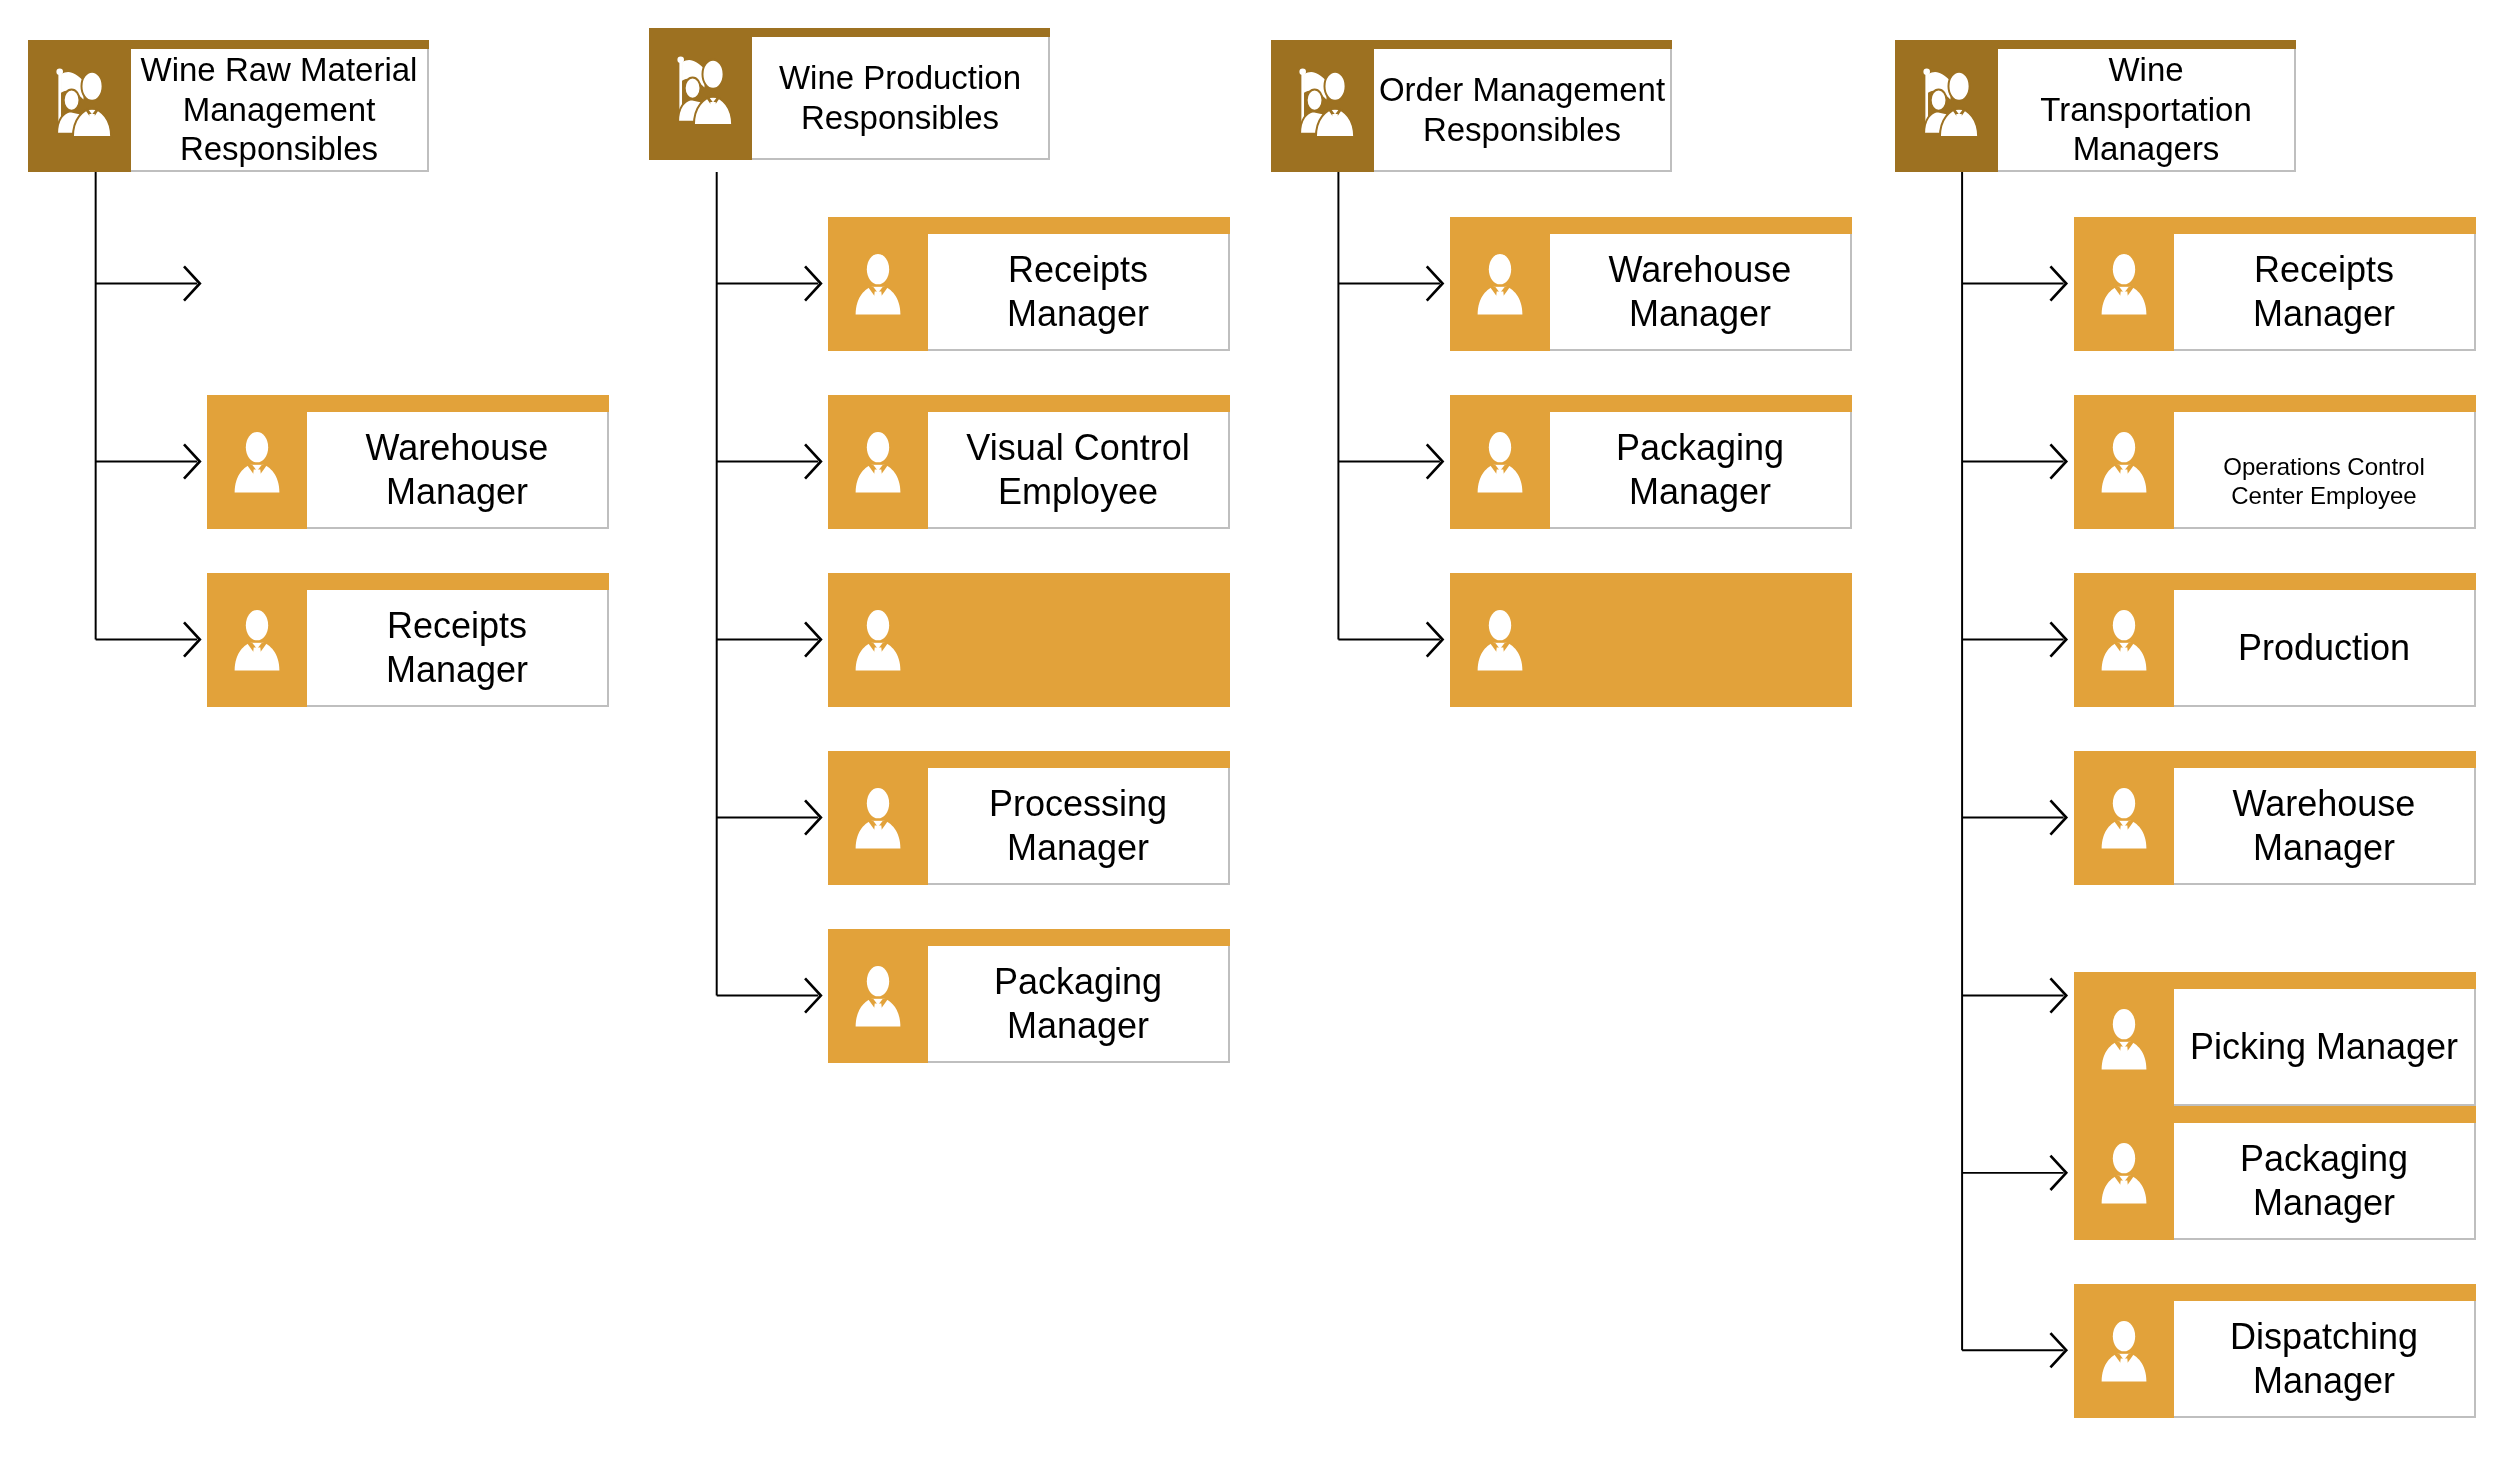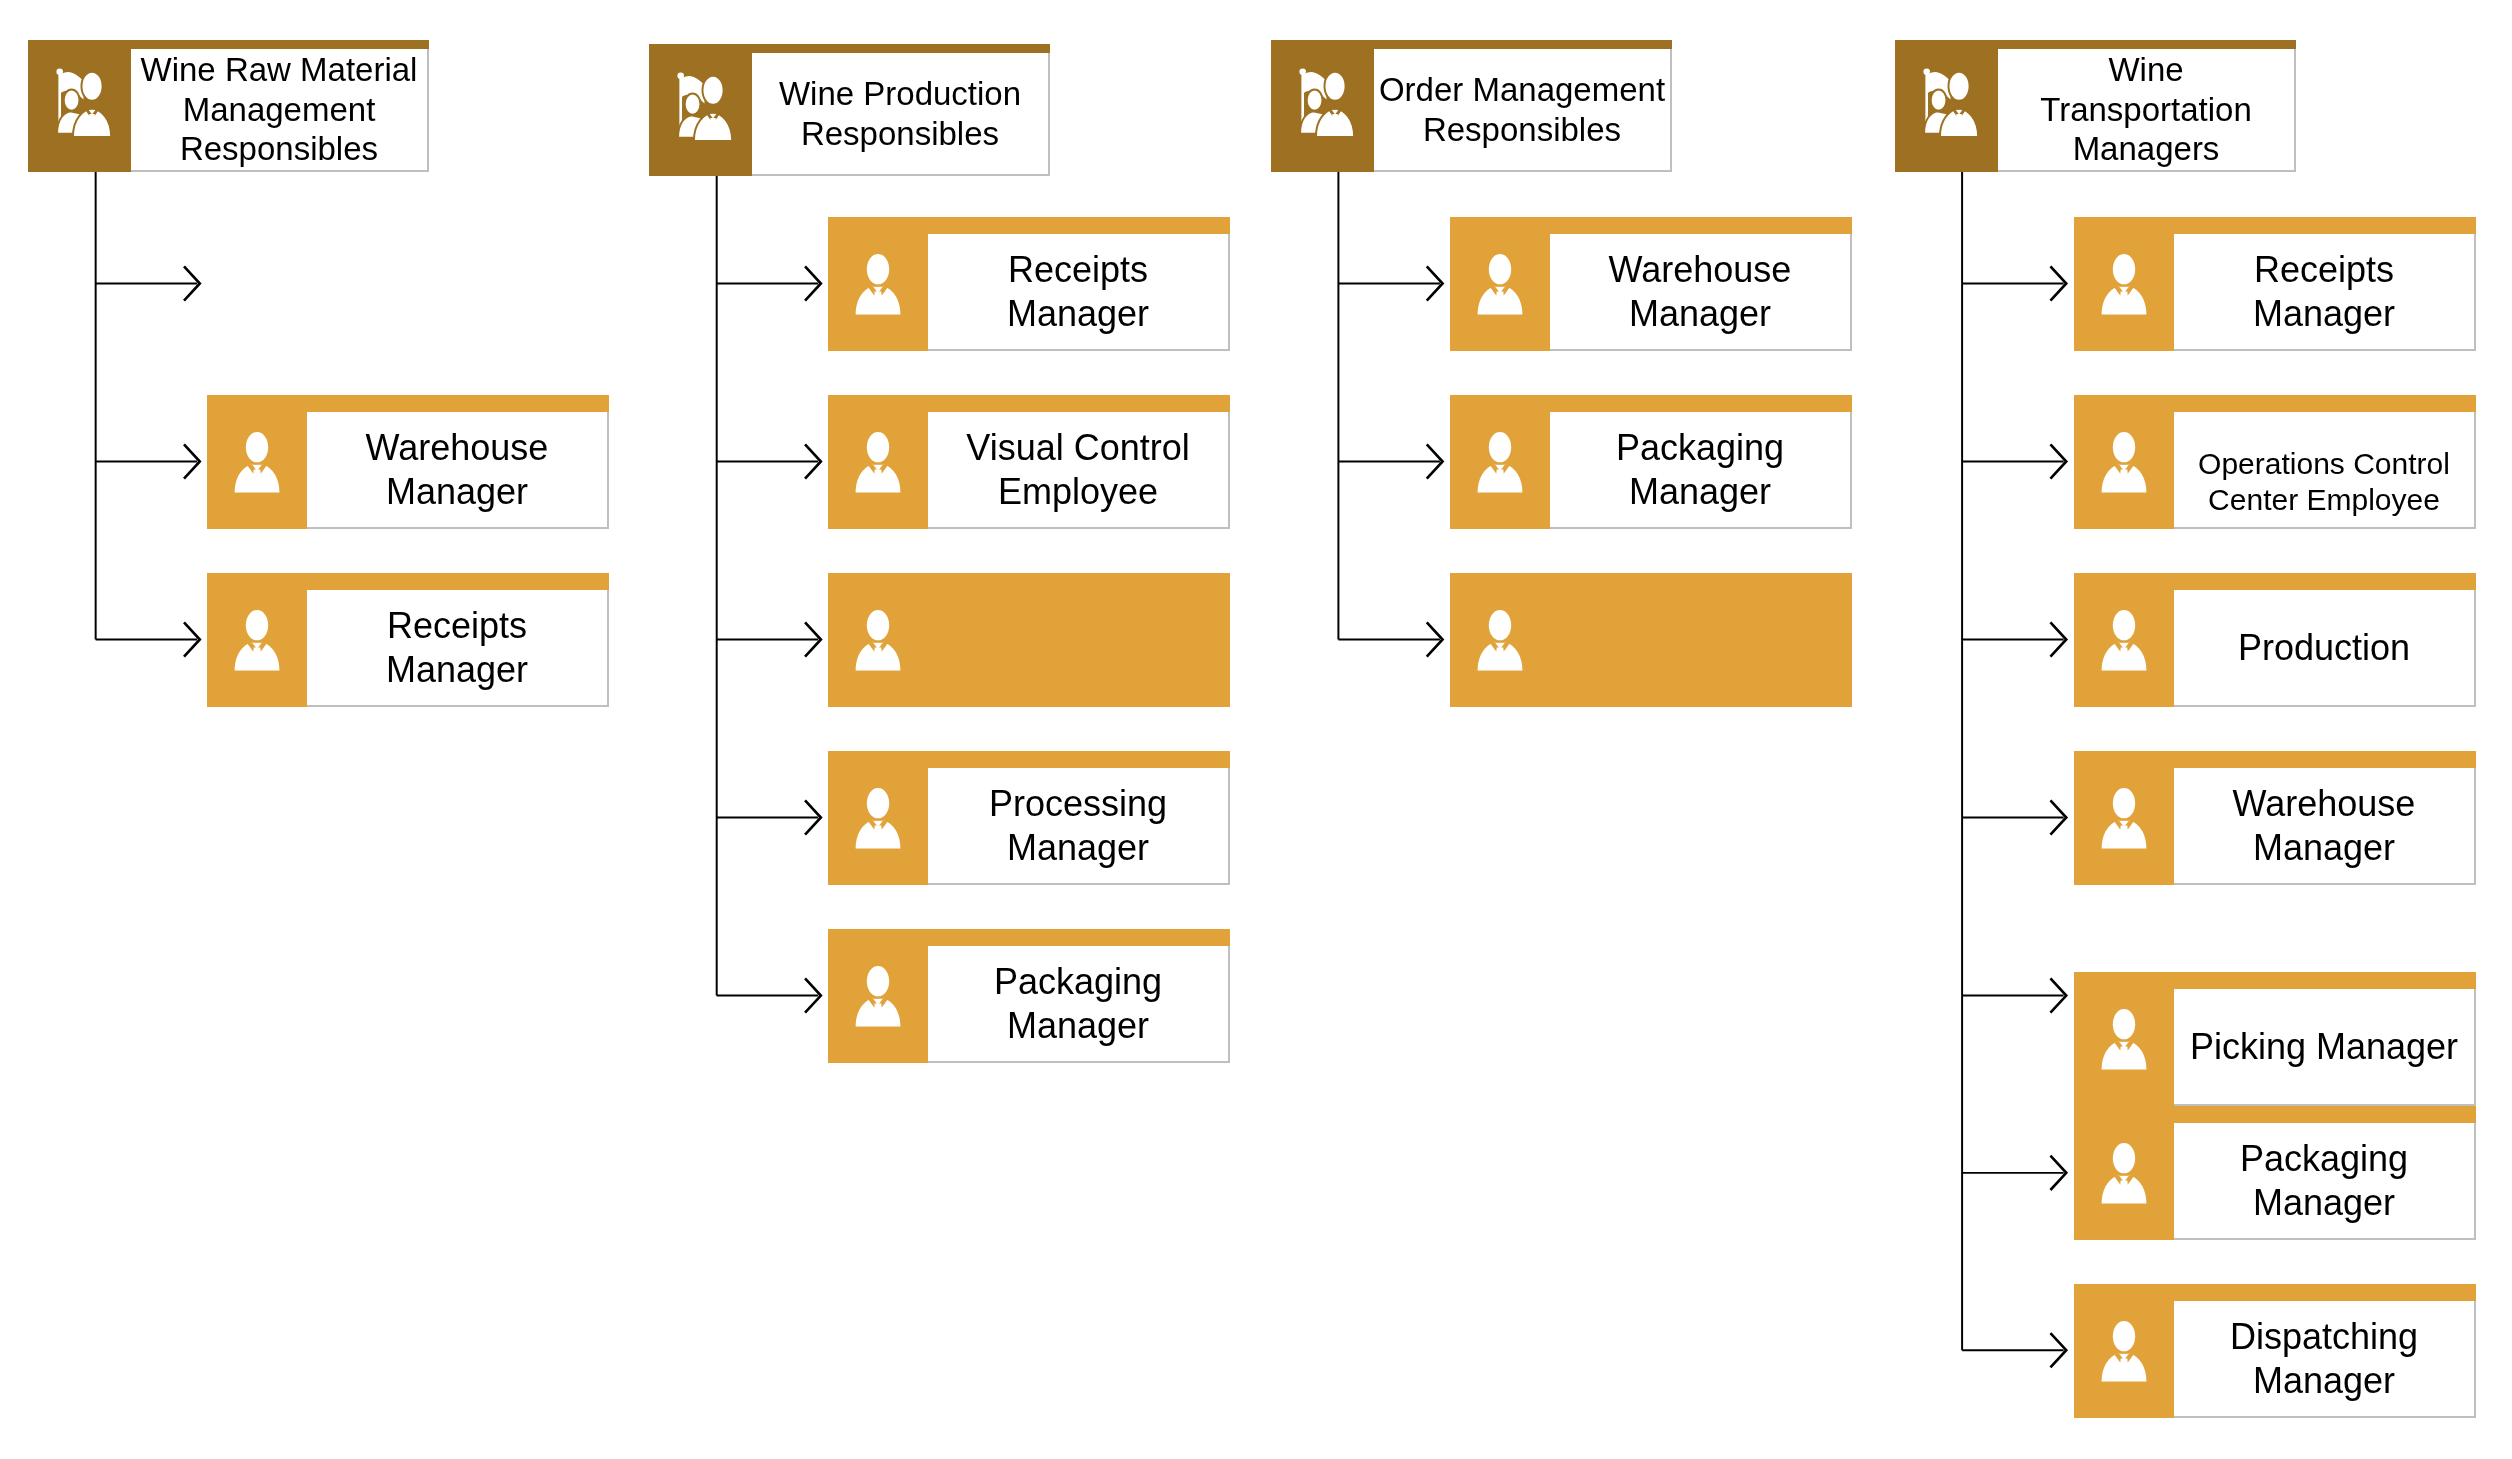--- a/index.html
+++ b/index.html
@@ -163,7 +163,7 @@
     </div>
   </div>
 
-  <div class="group-box" style="left:649px;top:44px">
+  <div class="group-box" style="left:649px;top:28px">
     <div class="group-icon">
         <svg viewBox="0 0 156 200">
           <use href="#team-flag"></use>

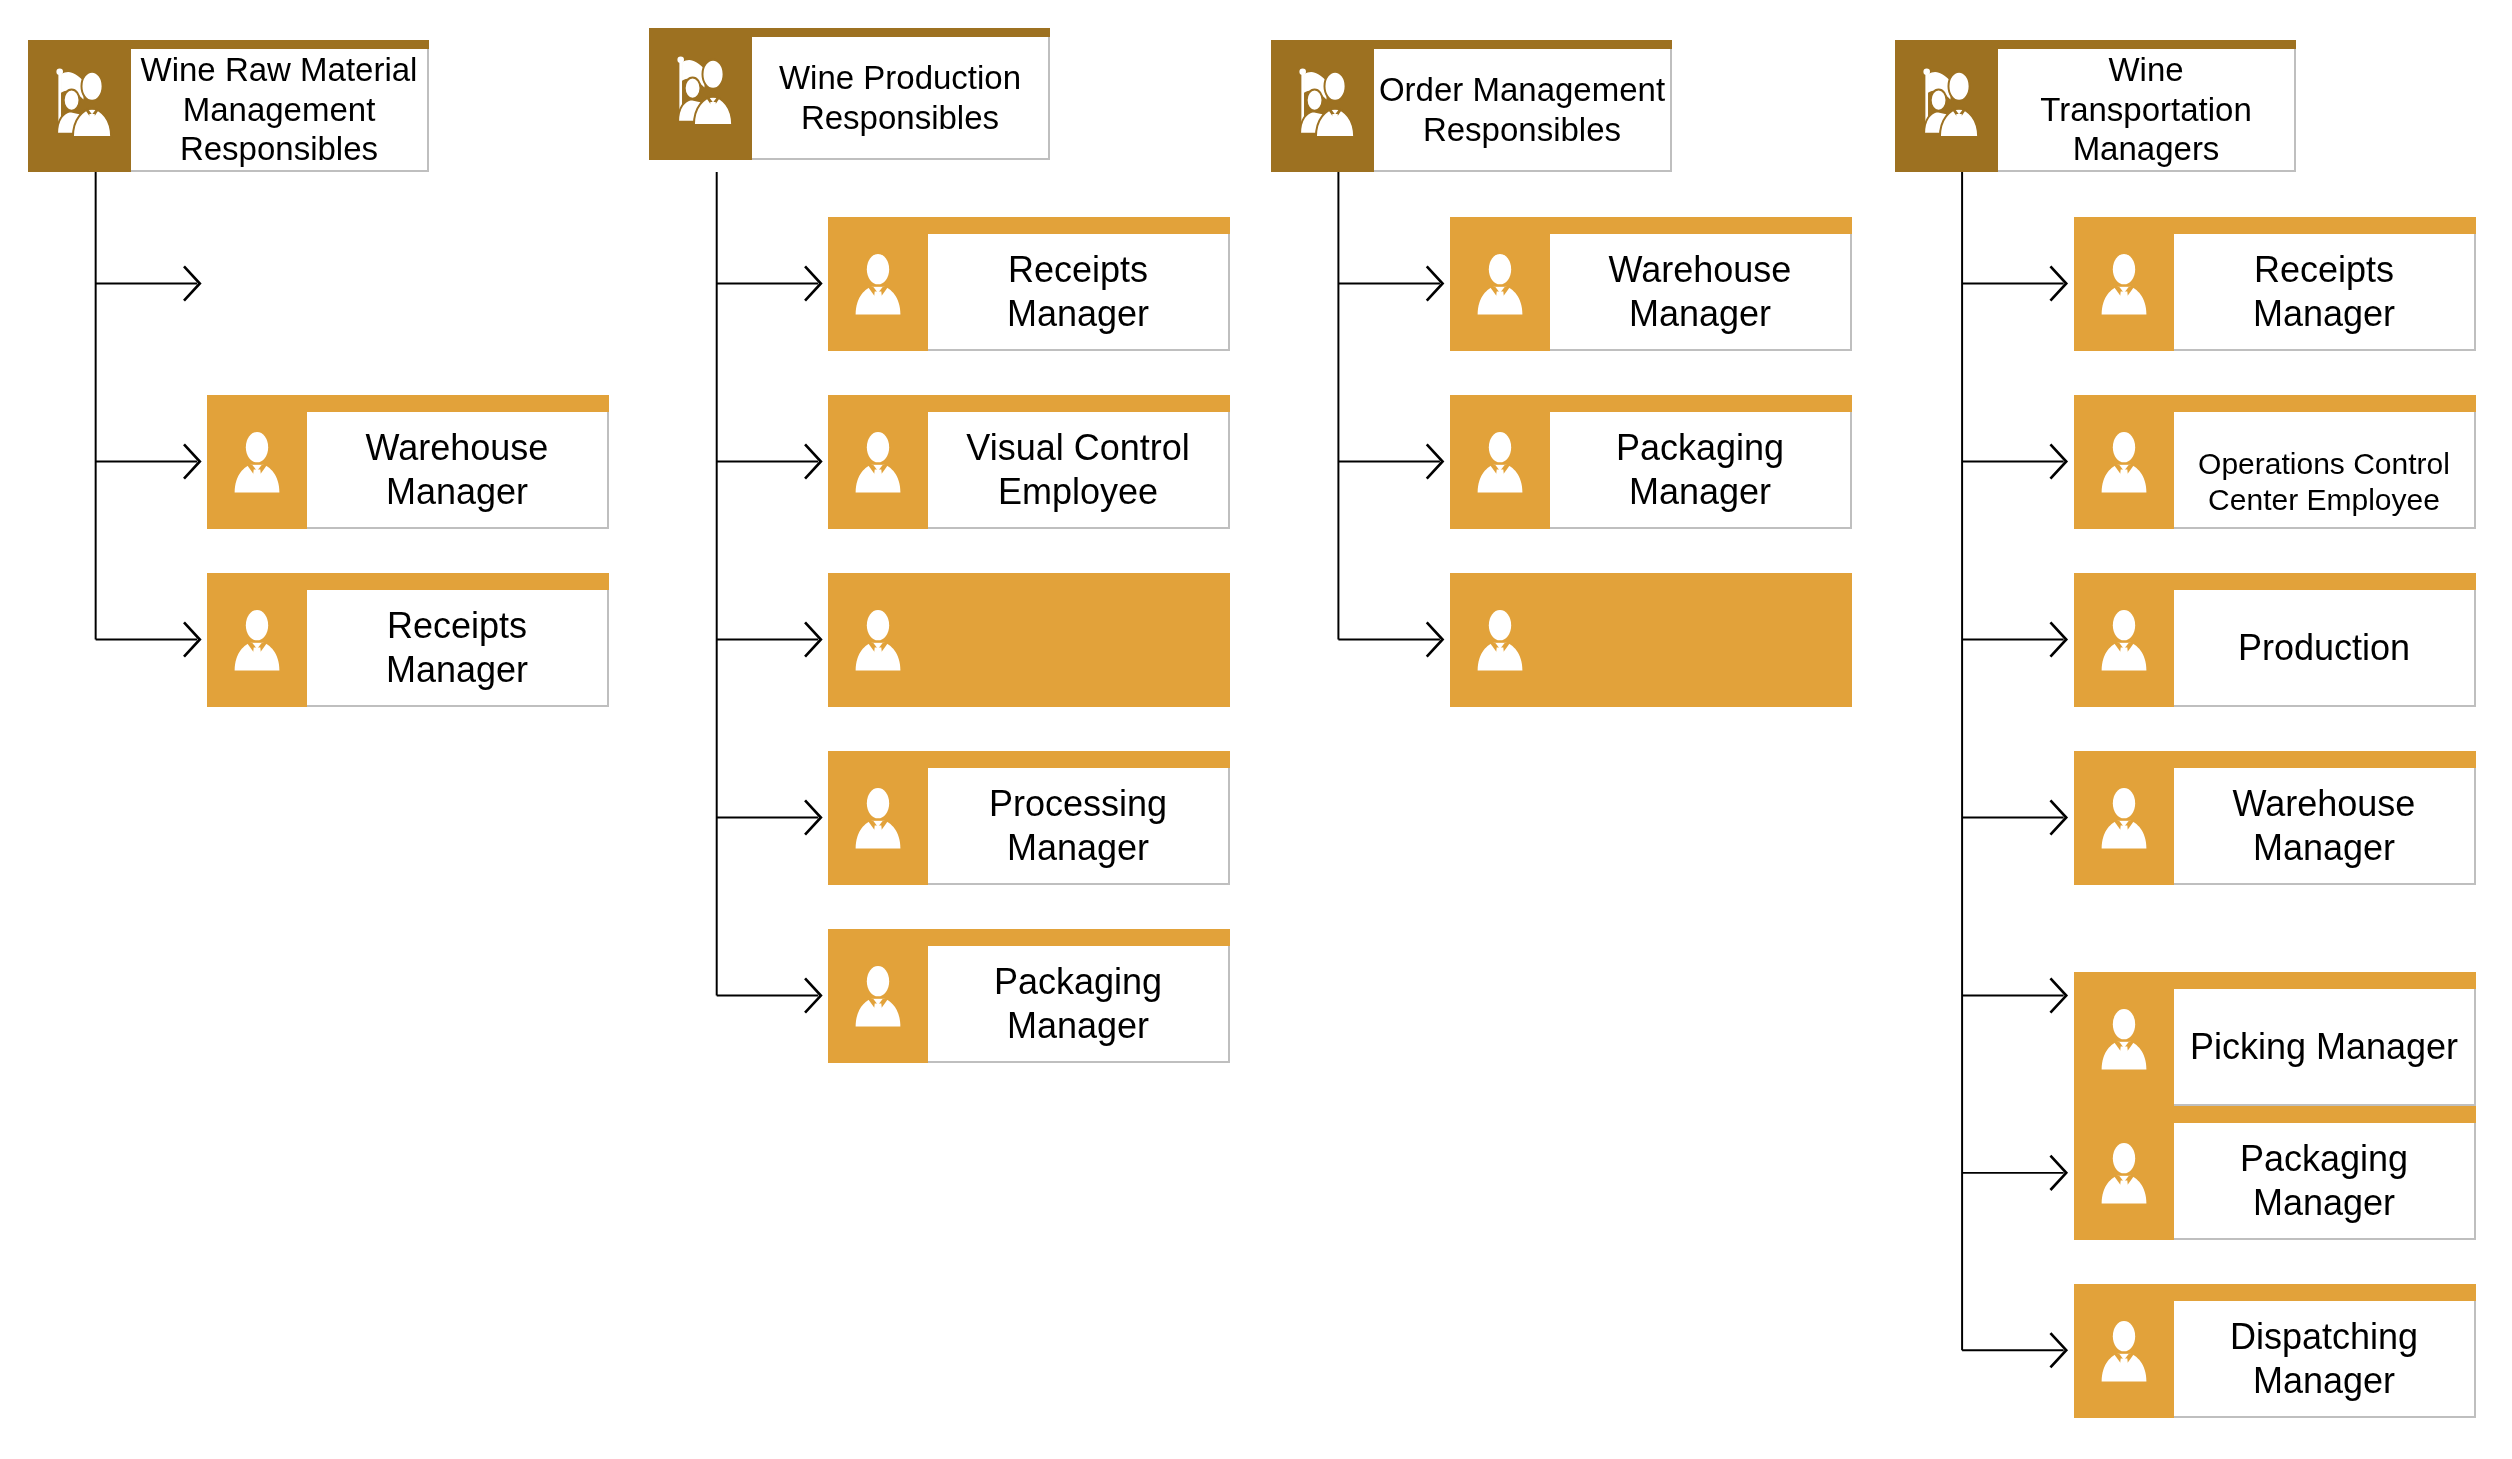--- a/index.html
+++ b/index.html
@@ -36,7 +36,7 @@
     display:flex;align-items:center;justify-content:center;
     text-align:center;font-size:36px;line-height:1.2;padding:0 10px;
   }
-  .member-panel .label.small{font-size:30px;margin-top:24px;}
+  .member-panel .label.small{font-size:24px;margin-top:24px;}
   .member-icon{position:absolute;left:0;top:0;width:100px;height:134px;}
   .member-icon svg{width:100%;height:100%;display:block;}
 </style>

